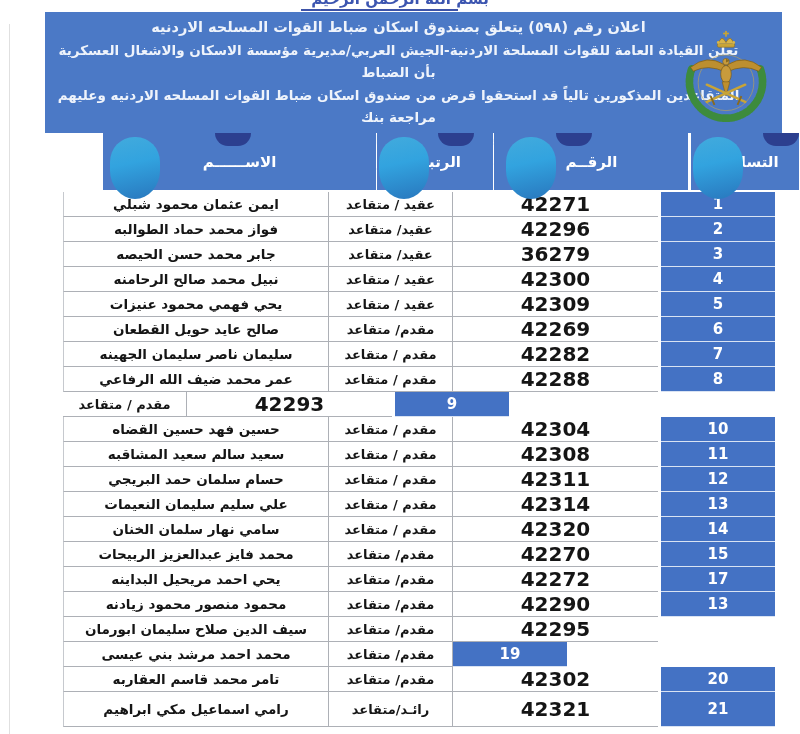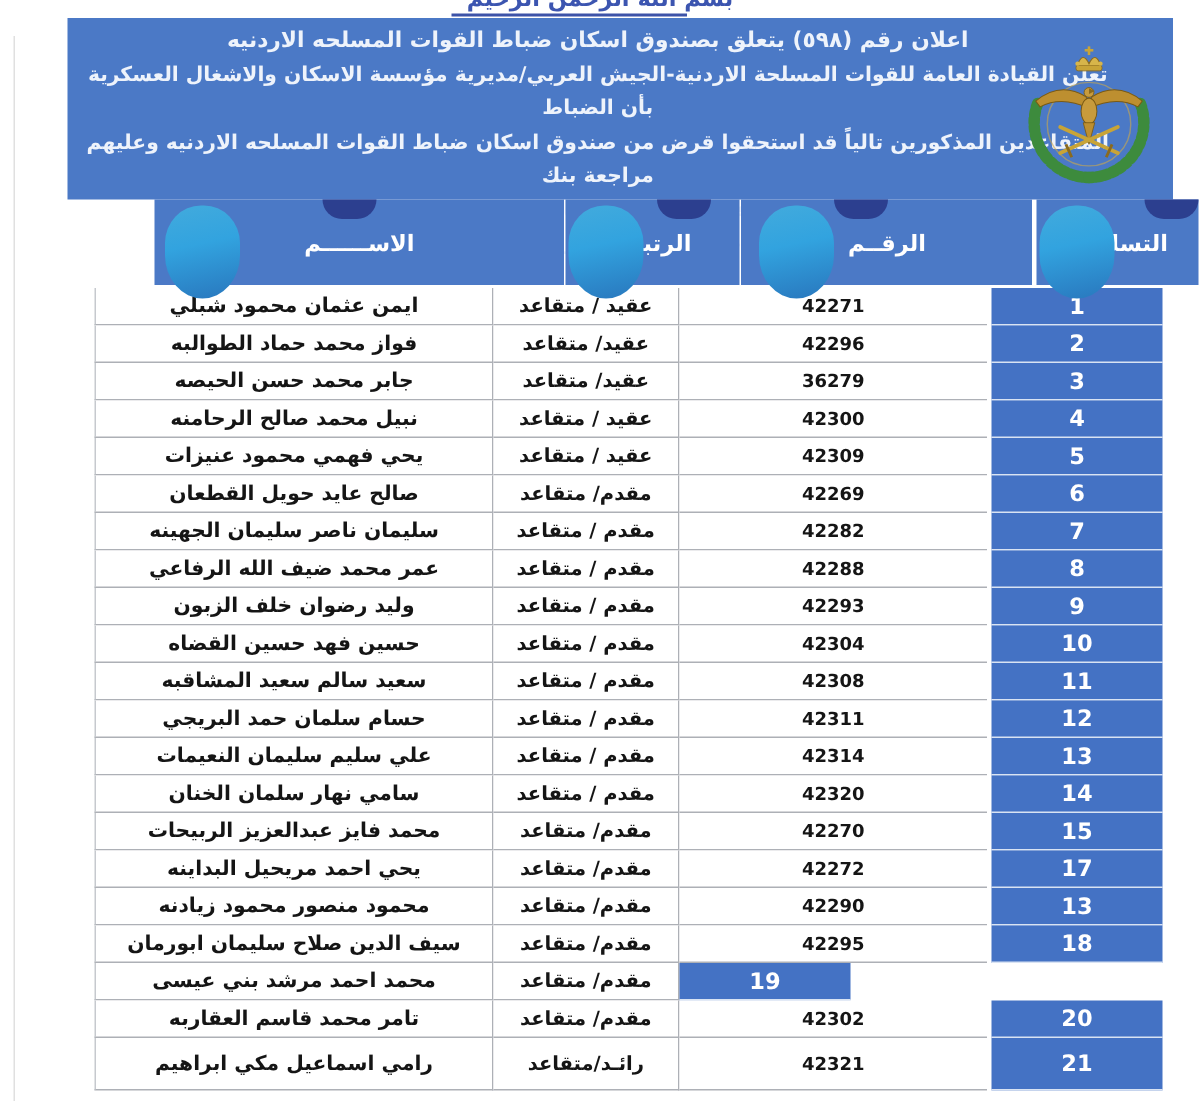--- a/index.html
+++ b/index.html
@@ -62,7 +62,7 @@
   }
   .cell-name{width:266px;font-size:13.5px;border-left:1px solid #c6c9ce;border-right:1px solid #adb0b6;}
   .cell-rank{width:124px;font-size:13px;border-right:1px solid #adb0b6;}
-  .cell-num{width:205px;margin-right:3px;font-size:12px;font-family:"DejaVu Sans","Liberation Sans",sans-serif;}
+  .cell-num{width:205px;margin-right:3px;font-size:20px;font-family:"DejaVu Sans","Liberation Sans",sans-serif;}
   .cell-serial{
     width:114px;background:#4472c4;color:#ffffff;font-size:15px;
     border-bottom:1px solid rgba(255,255,255,.8);

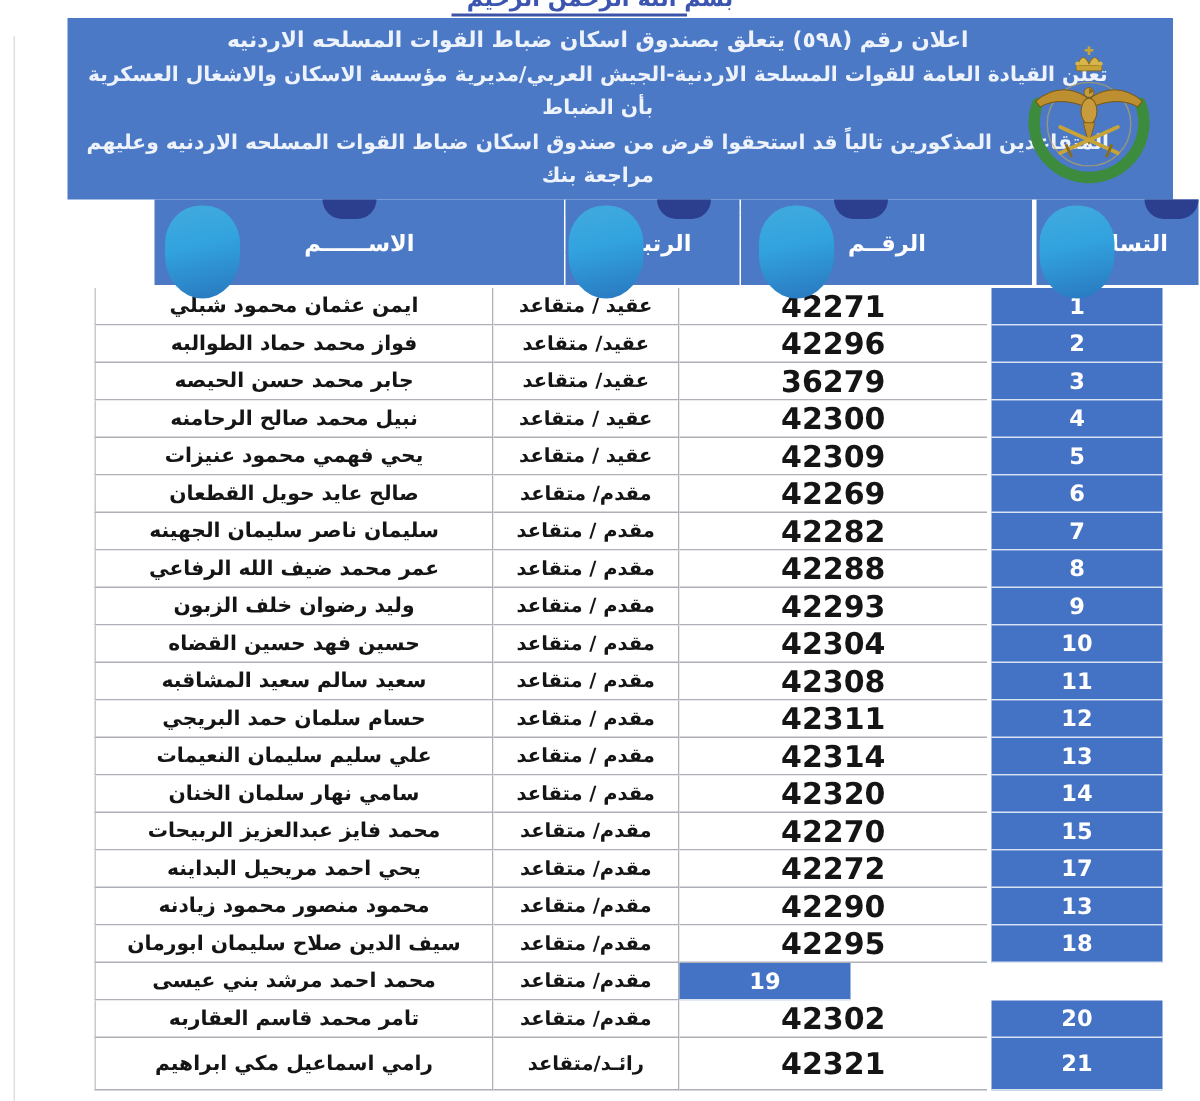--- a/index.html
+++ b/index.html
@@ -195,7 +195,6 @@
     </div>
 
     <div class="trow">
-      <div class="cell cell-name">وليد رضوان خلف الزبون</div>
       <div class="cell cell-rank">مقدم / متقاعد</div>
       <div class="cell cell-num">42293</div>
       <div class="cell cell-serial">9</div>

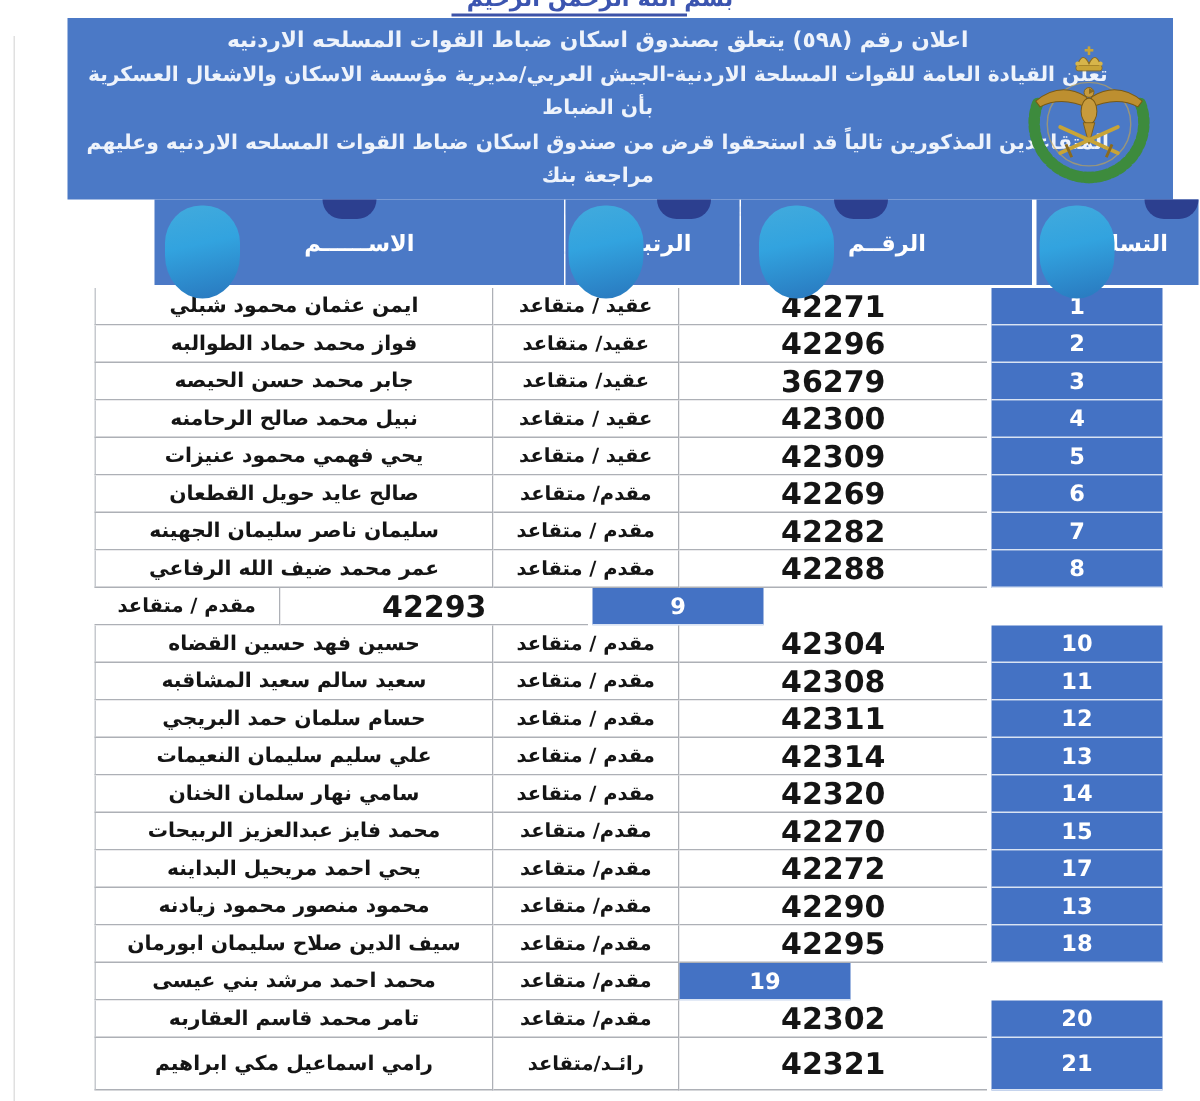--- a/index.html
+++ b/index.html
@@ -260,7 +260,6 @@
       <div class="cell cell-name">سيف الدين صلاح سليمان ابورمان</div>
       <div class="cell cell-rank">مقدم/ متقاعد</div>
       <div class="cell cell-num">42295</div>
-      <div class="cell cell-serial">18</div>
     </div>
 
     <div class="trow">

